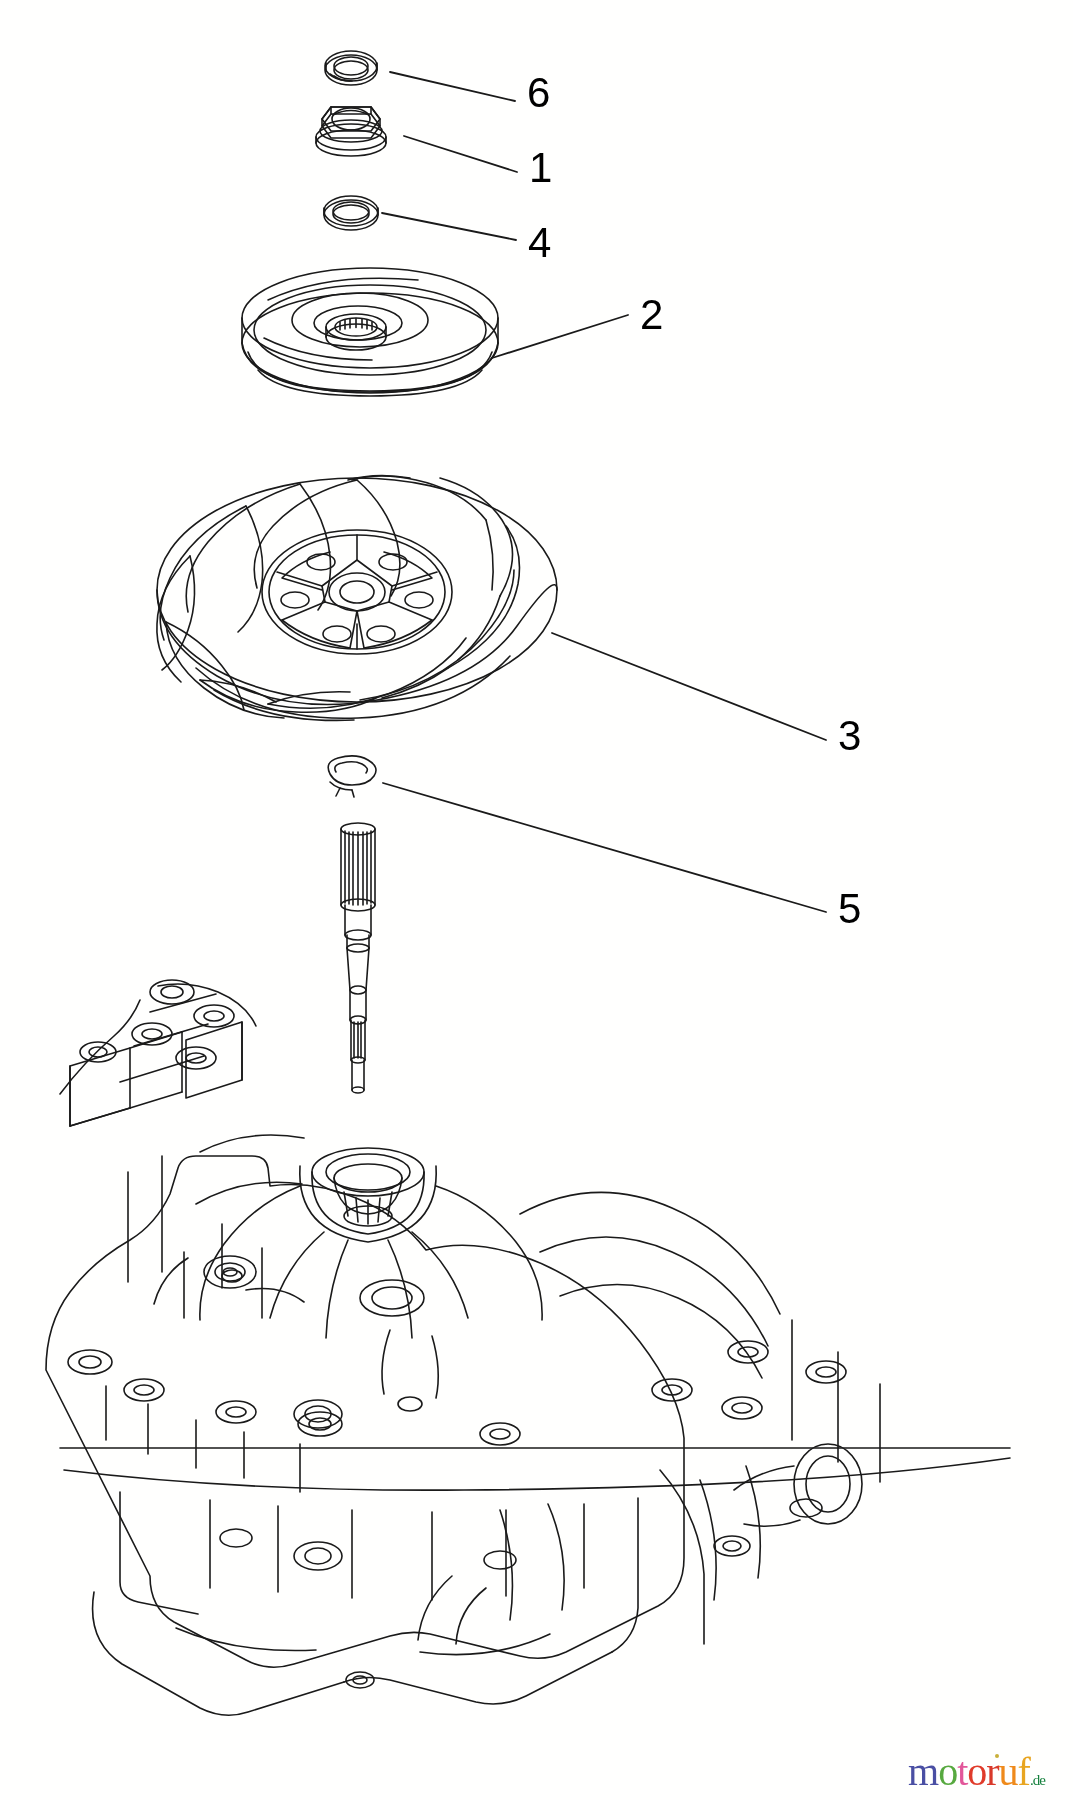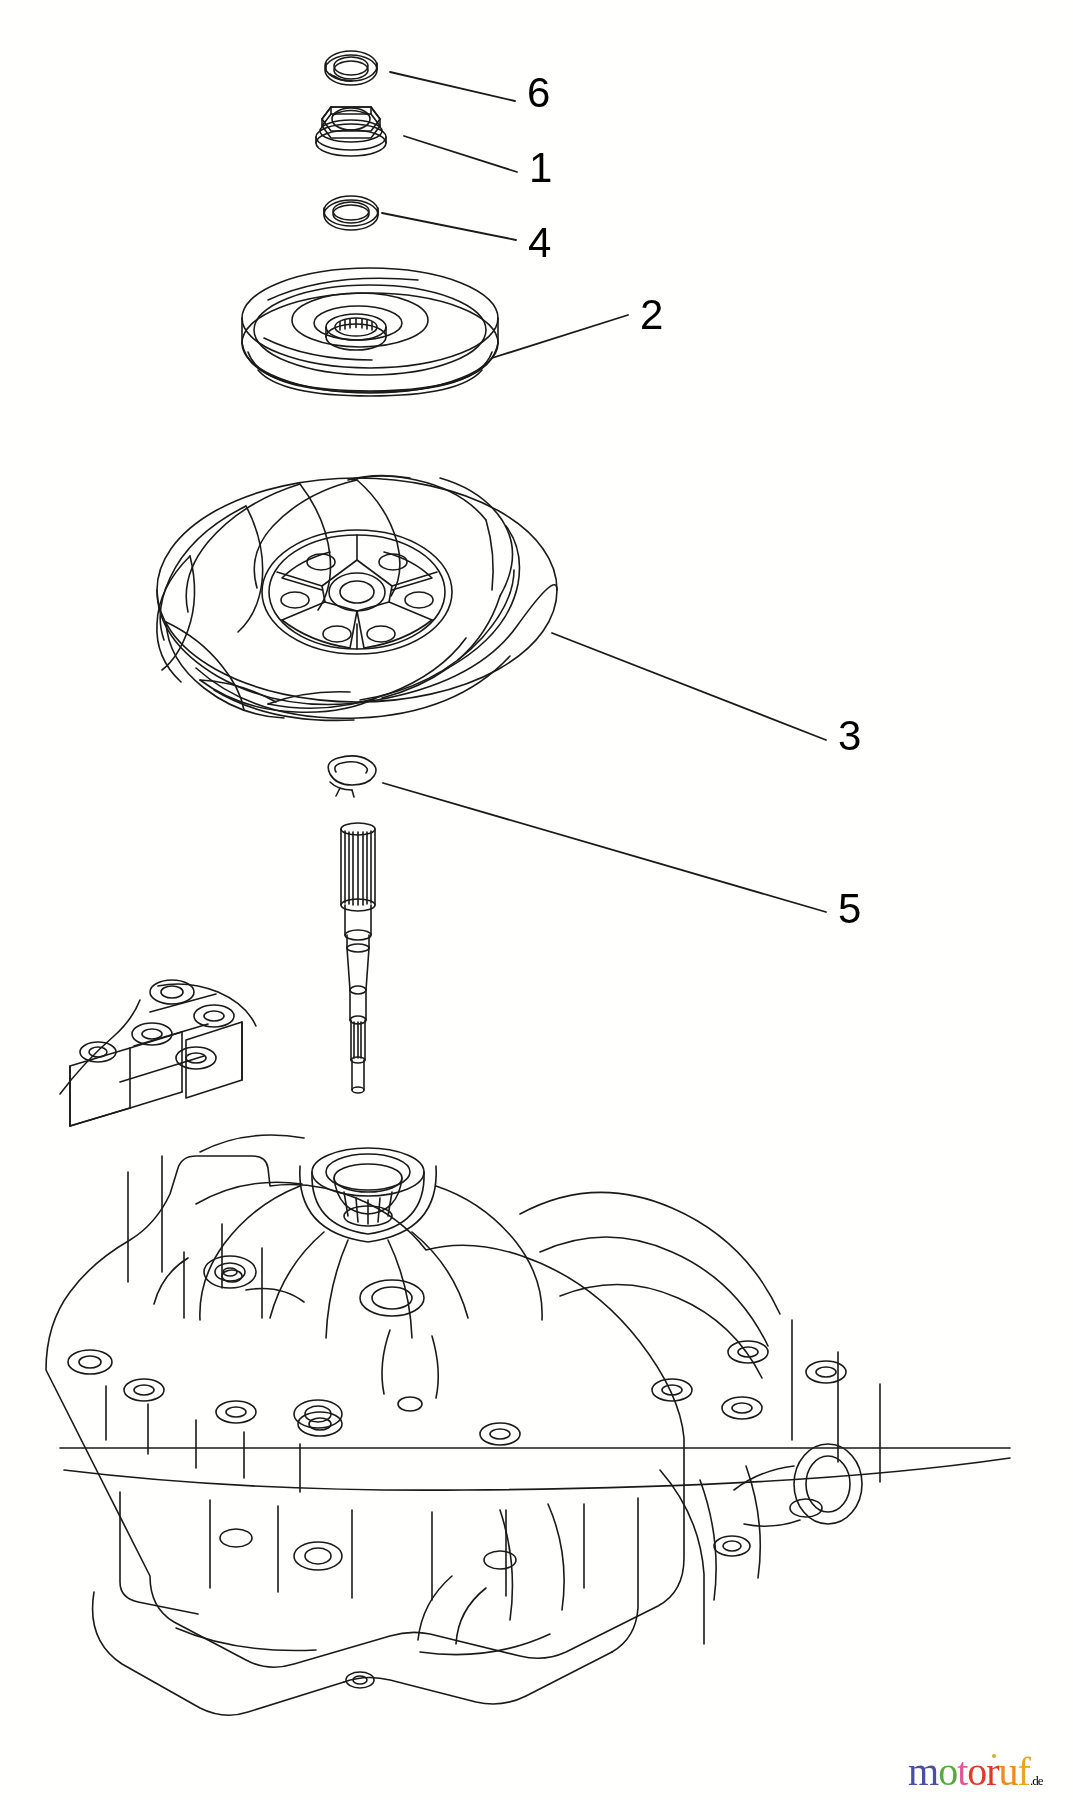--- a/index.html
+++ b/index.html
@@ -32,8 +32,8 @@
   }
   #watermark .l{display:inline-block;}
   #watermark .suffix{
-    font-size:13px;
-    color:#000000;
+    font-size:15px;
+    color:#15803d;
     vertical-align:baseline;
   }
   #watermark .fdot{

